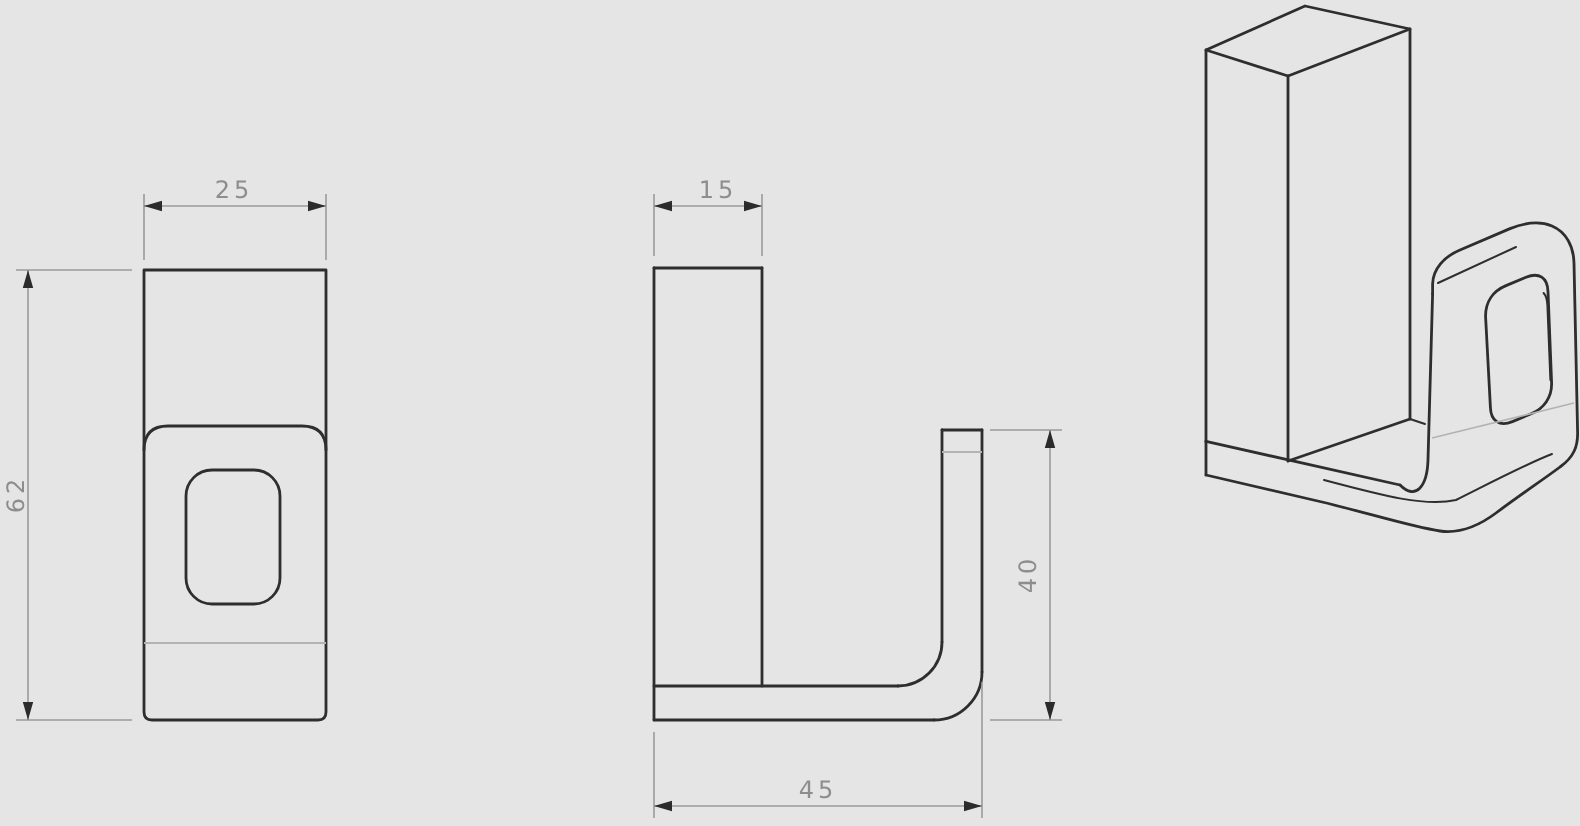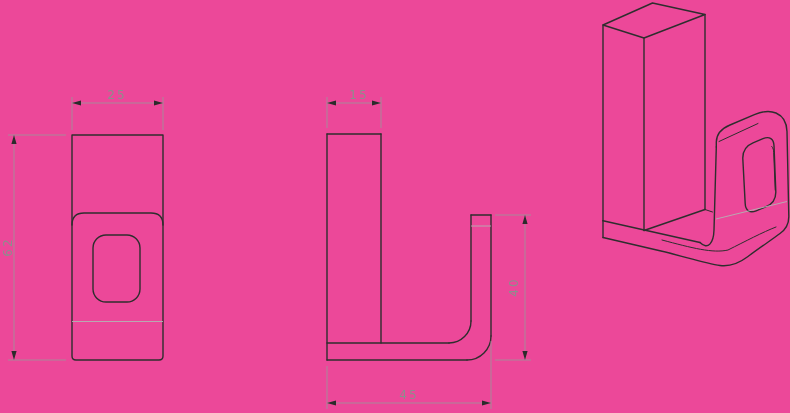--- a/index.html
+++ b/index.html
@@ -3,7 +3,7 @@
 <meta charset="utf-8">
 <style>
   html,body{margin:0;padding:0;background:#ffffff;}
-  .stage{position:relative;width:790px;height:413px;background:#ec4899;overflow:hidden;
+  .stage{position:relative;width:790px;height:413px;background:#e5e5e5;overflow:hidden;
          font-family:"Liberation Sans", sans-serif;}
   svg{display:block;}
   .obj{stroke:#2e2e2e;stroke-width:1.4;fill:none;stroke-linejoin:round;stroke-linecap:round;}

